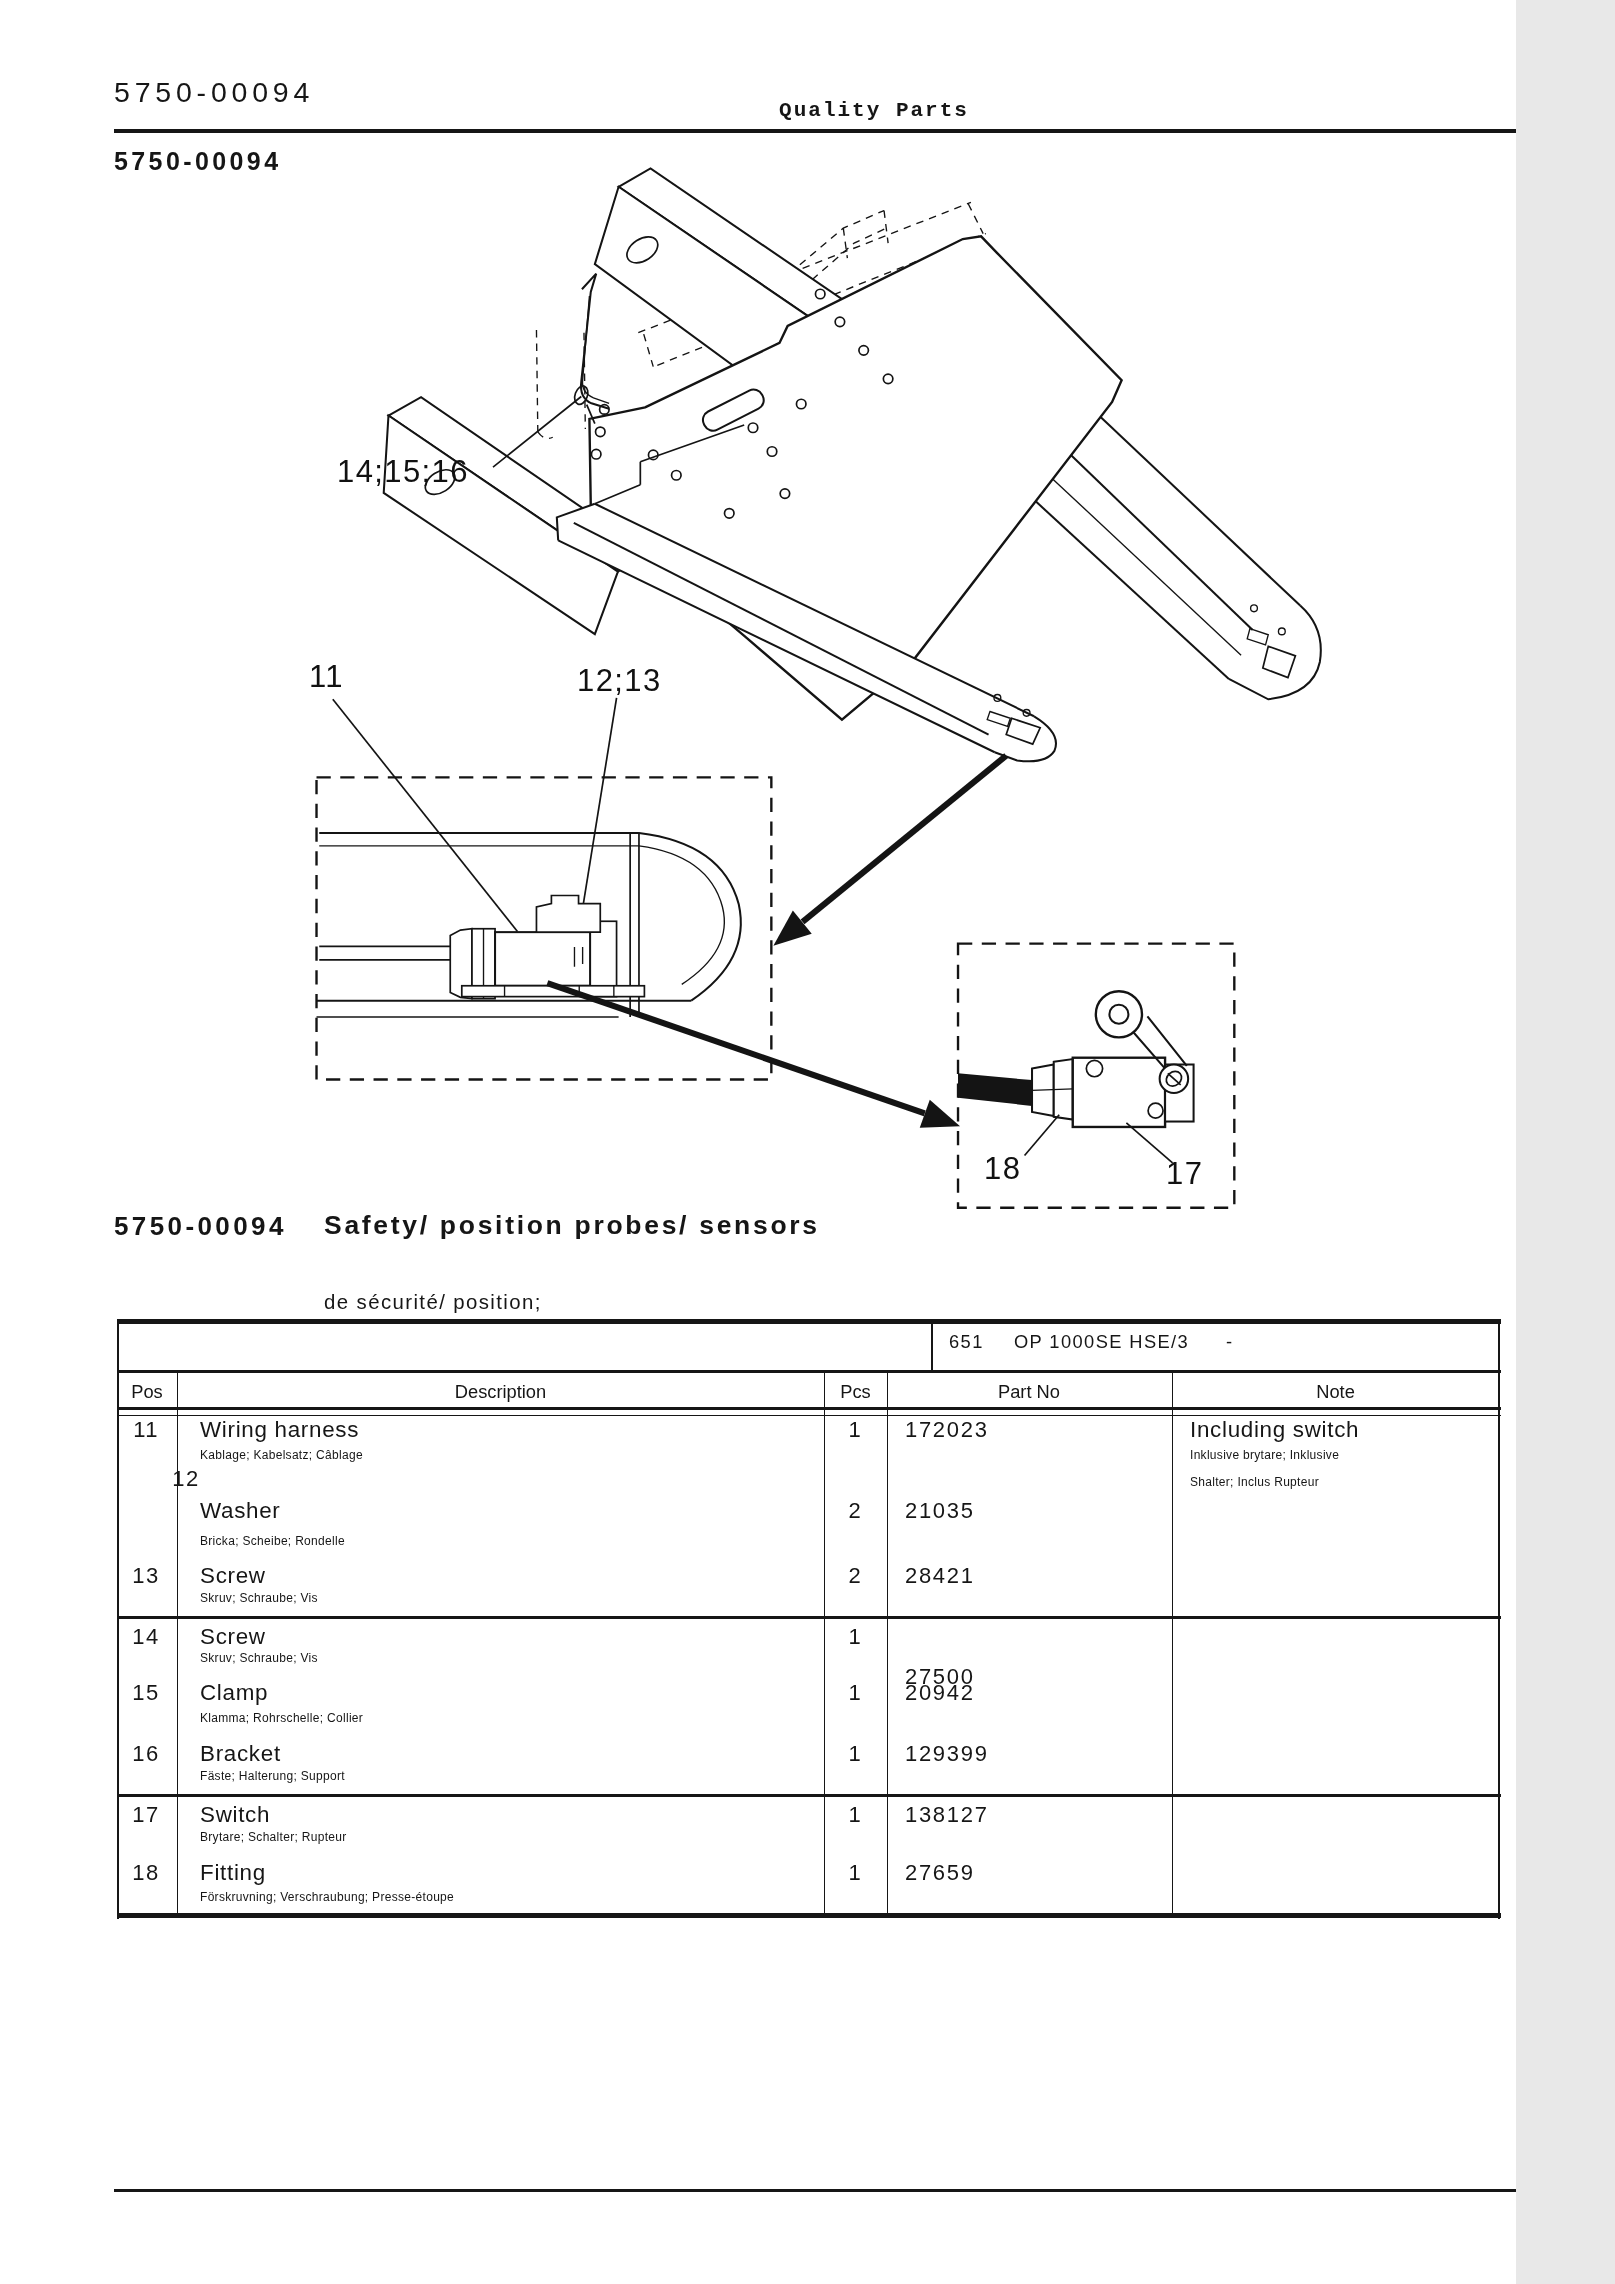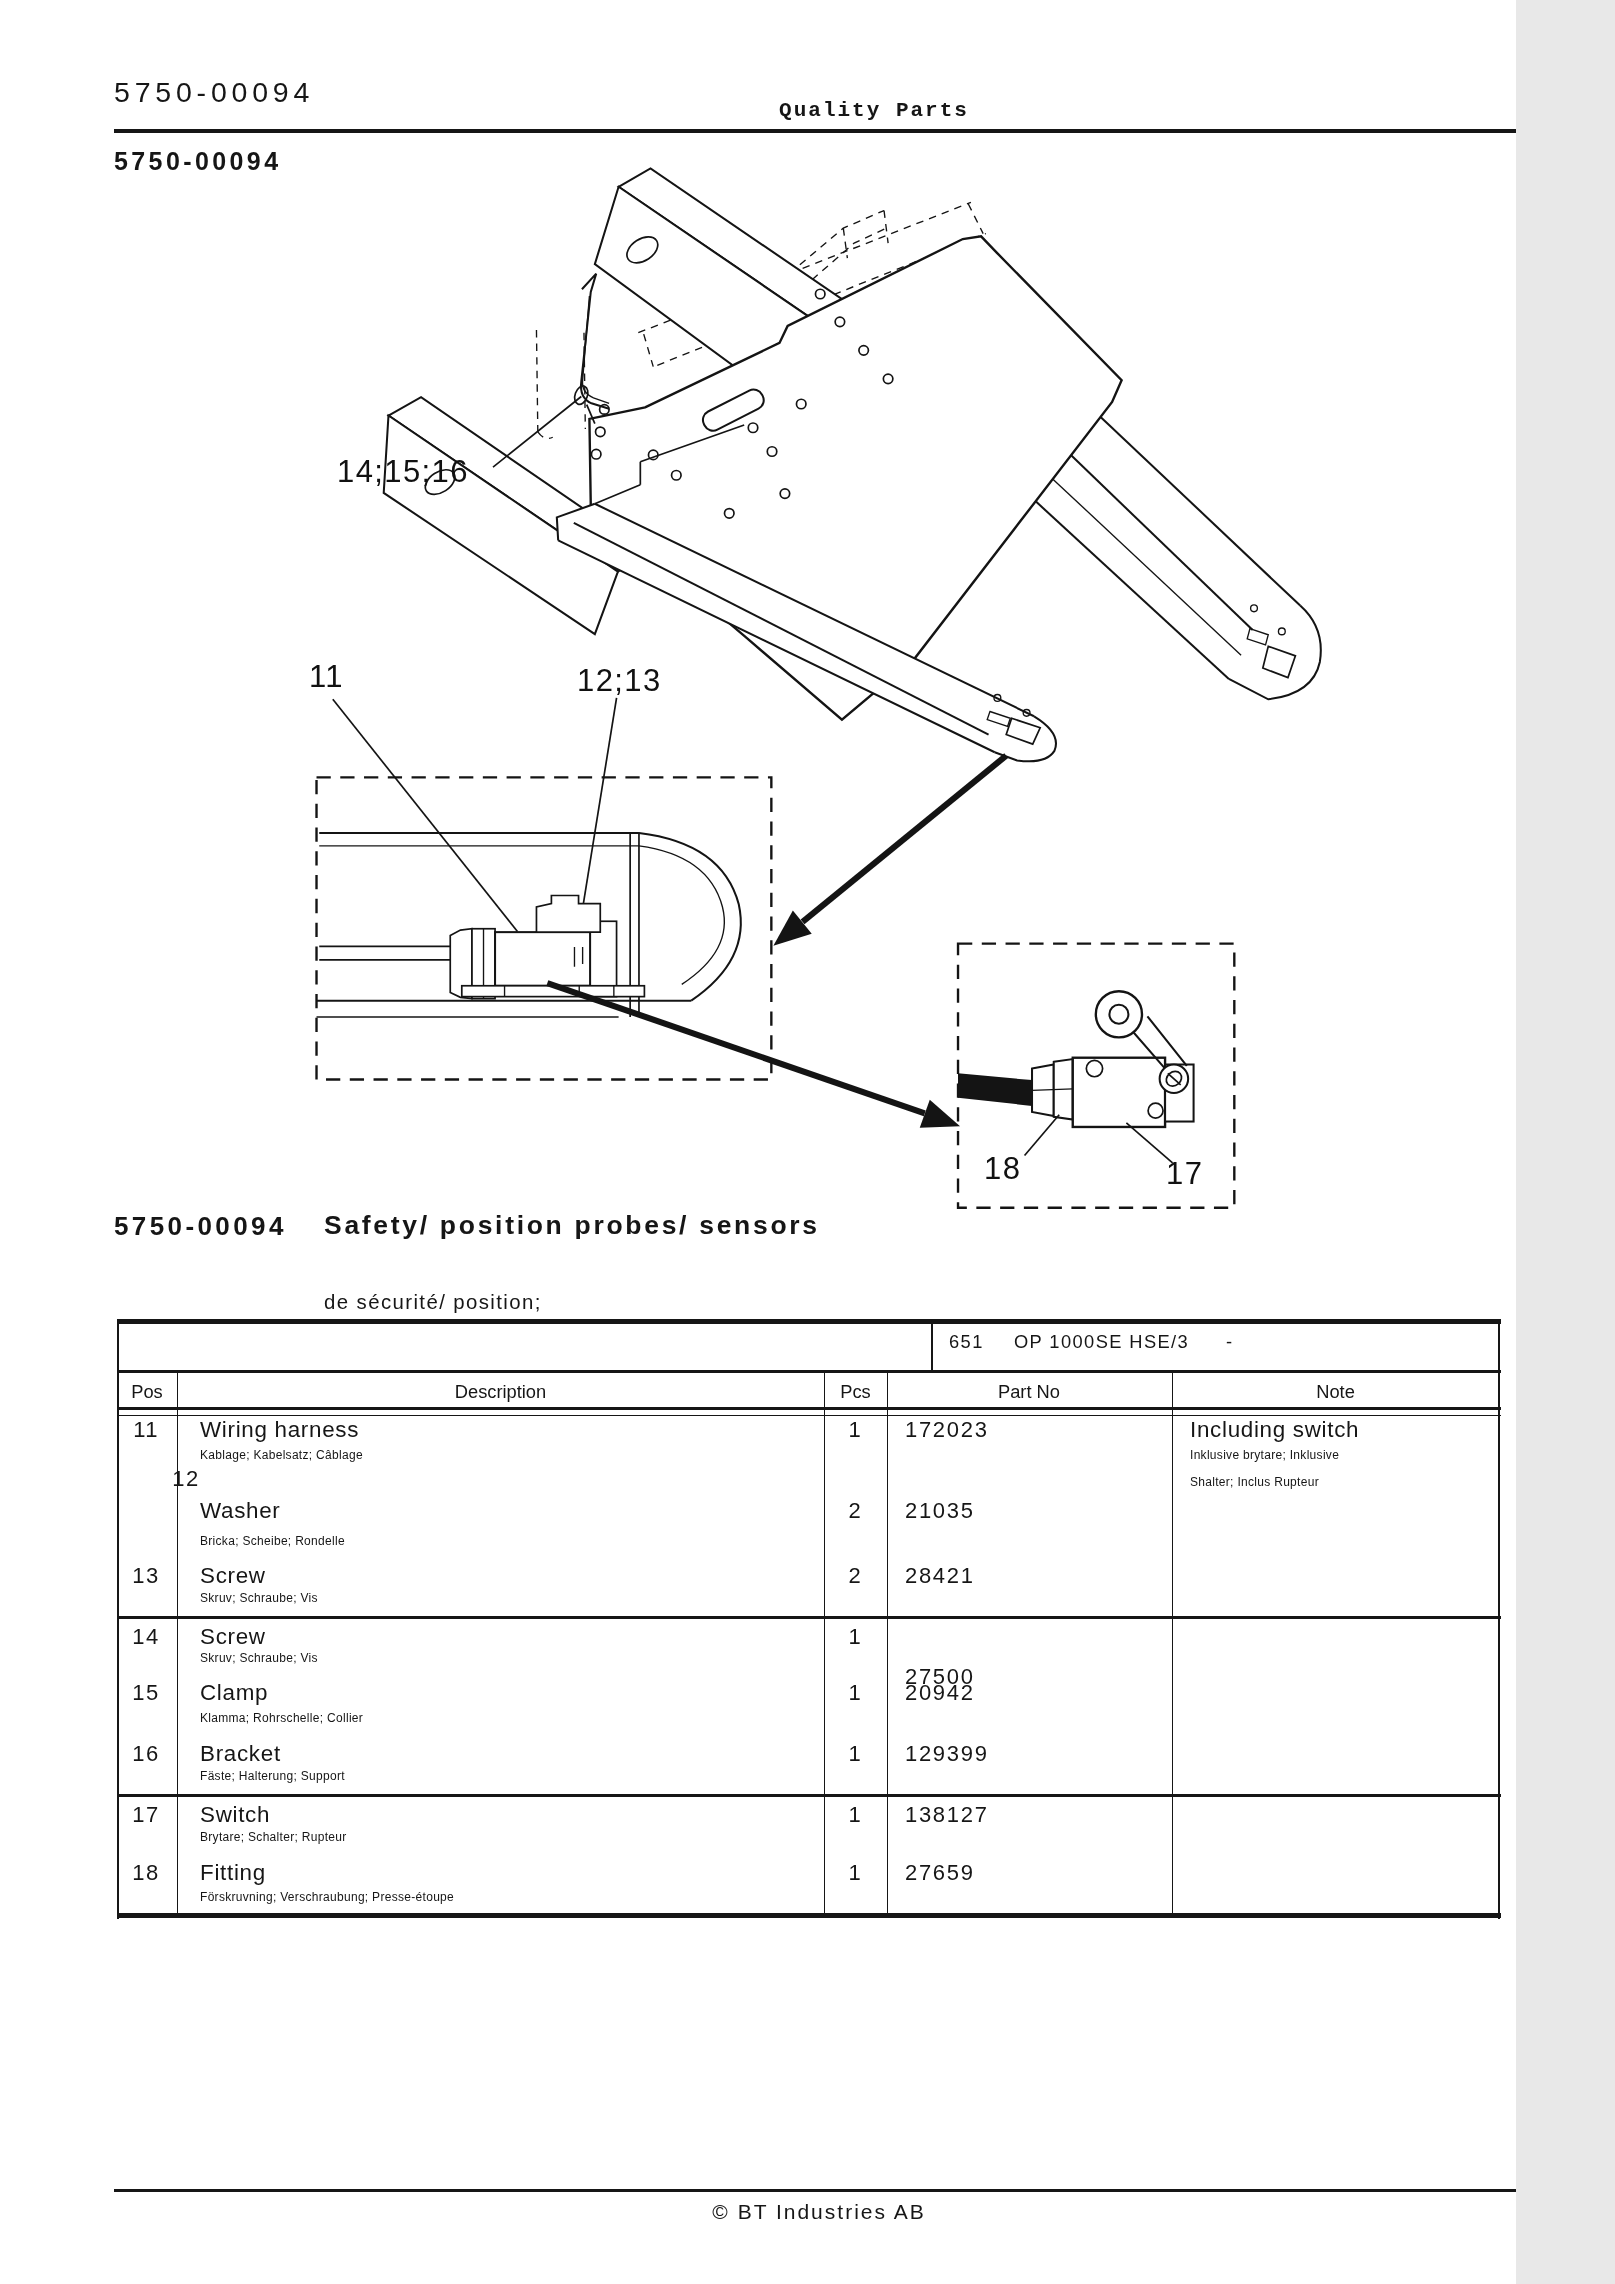--- a/index.html
+++ b/index.html
@@ -296,7 +296,6 @@
   </div>
 
   <div class="hline" style="left:114px;top:2189px;width:1410px;height:3.4px;"></div>
-  <div class="abs footer-txt" style="left:114px;top:2200px;width:1410px;">© BT Industries AB</div>
 
 </div>
 

